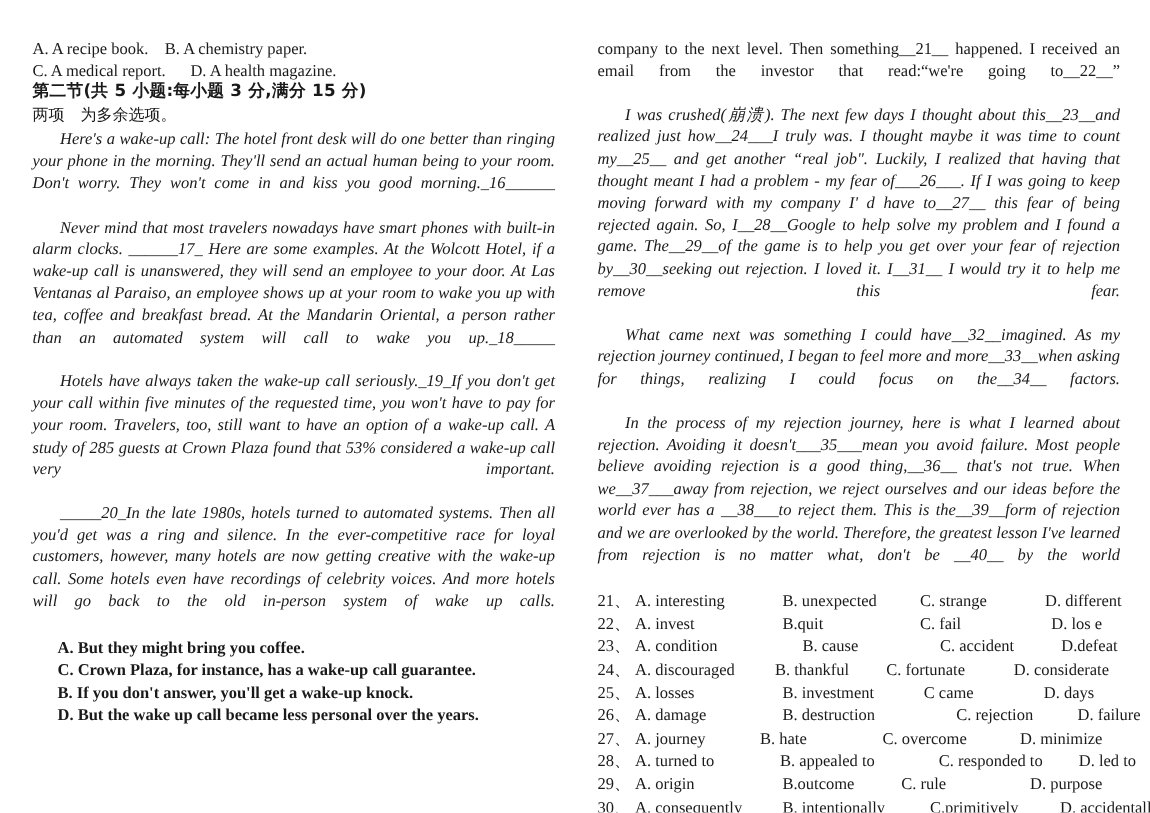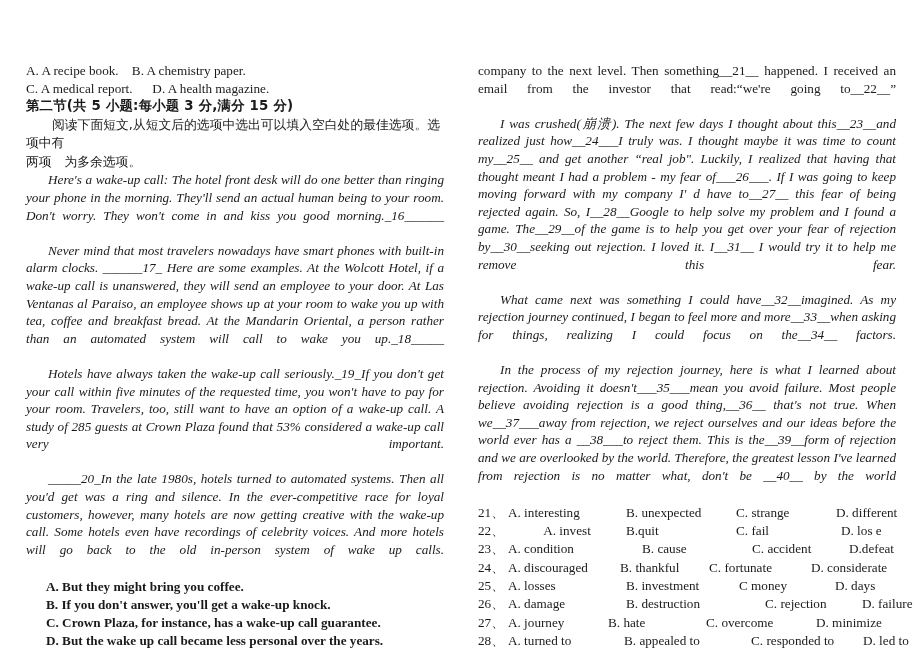--- a/index.html
+++ b/index.html
@@ -21,7 +21,7 @@
     height: 650px;
     background: #ffffff;
     box-sizing: border-box;
-    padding: 62px 26px 8px 26px;
+    padding: 30px 26px 8px 26px;
     display: flex;
     gap: 34px;
   }

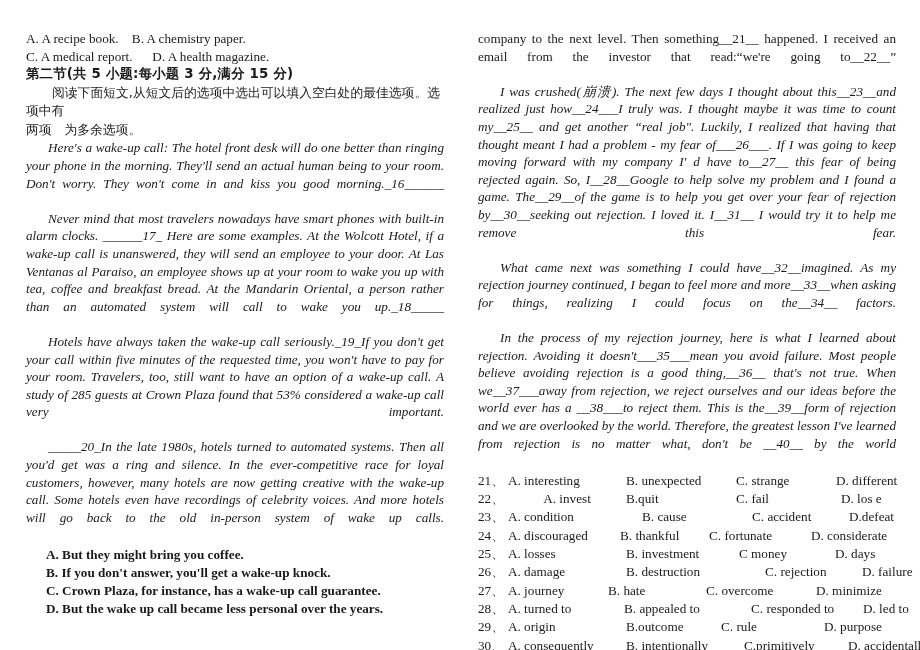--- a/index.html
+++ b/index.html
@@ -112,7 +112,6 @@
     <div class="line">C. A medical report.  D. A health magazine.</div>
 
     <div class="cn-head">第二节(共 5 小题:每小题 3 分,满分 15 分)</div>
-    <div class="cn-text indent">阅读下面短文,从短文后的选项中选出可以填入空白处的最佳选项。选项中有</div>
     <div class="cn-text">两项 为多余选项。</div>
 
 

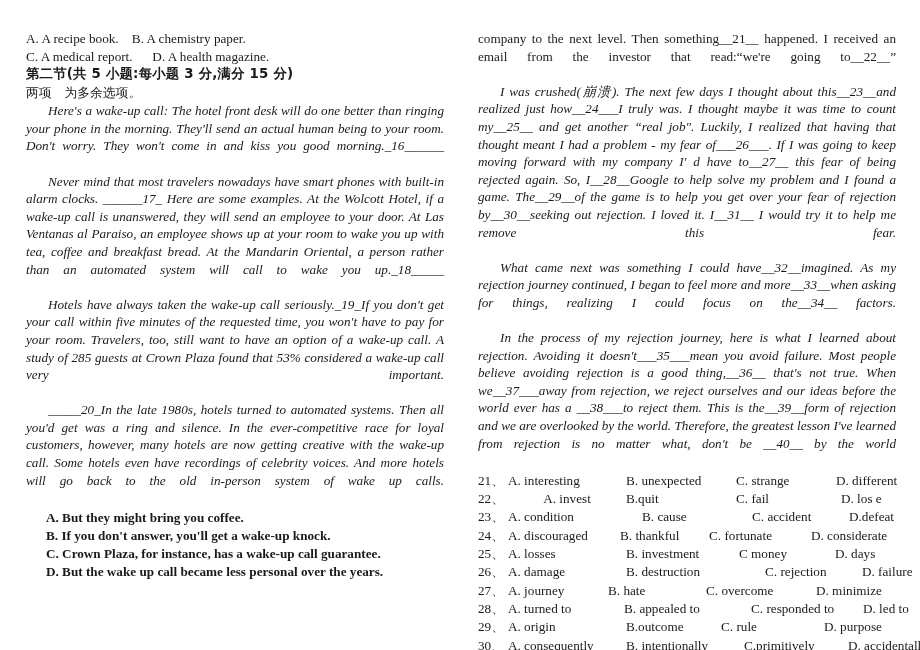--- a/index.html
+++ b/index.html
@@ -148,7 +148,7 @@
         </div>
         <div class="mc-row">
           <span class="mc-num">22、</span>
-          <span class="mc-opt" style="width: 118px; flex: 0 0 118px; text-align: center;">A. invest</span>
+          <span class="mc-opt" style="width: 118px; flex: 0 0 118px;">A. invest</span>
           <span class="mc-opt" style="width: 110px; flex: 0 0 110px;">B.quit</span>
           <span class="mc-opt" style="width: 105px; flex: 0 0 105px;">C. fail</span>
           <span class="mc-opt">D. los    e</span>

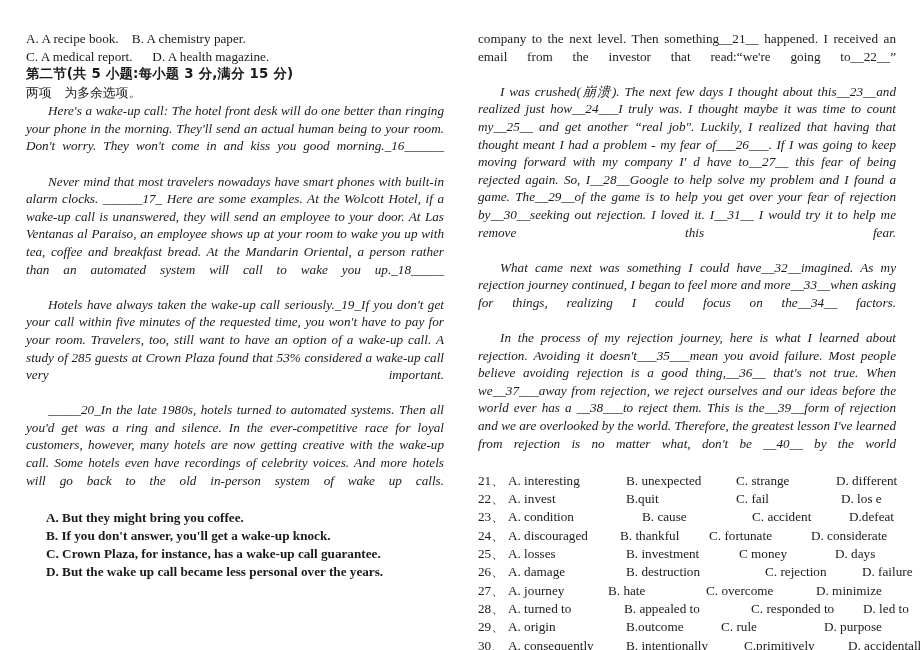--- a/index.html
+++ b/index.html
@@ -123,8 +123,8 @@
     <div class="spacer-xs"></div>
 
     <div class="choice-line">A. But they might bring you coffee.</div>
+    <div class="choice-line">C. Crown Plaza, for instance, has a wake-up call guarantee.</div>
     <div class="choice-line">B. If you don't answer, you'll get a wake-up knock.</div>
-    <div class="choice-line">C. Crown Plaza, for instance, has a wake-up call guarantee.</div>
     <div class="choice-line">D. But the wake up call became less personal over the years.</div>
 
   </div>

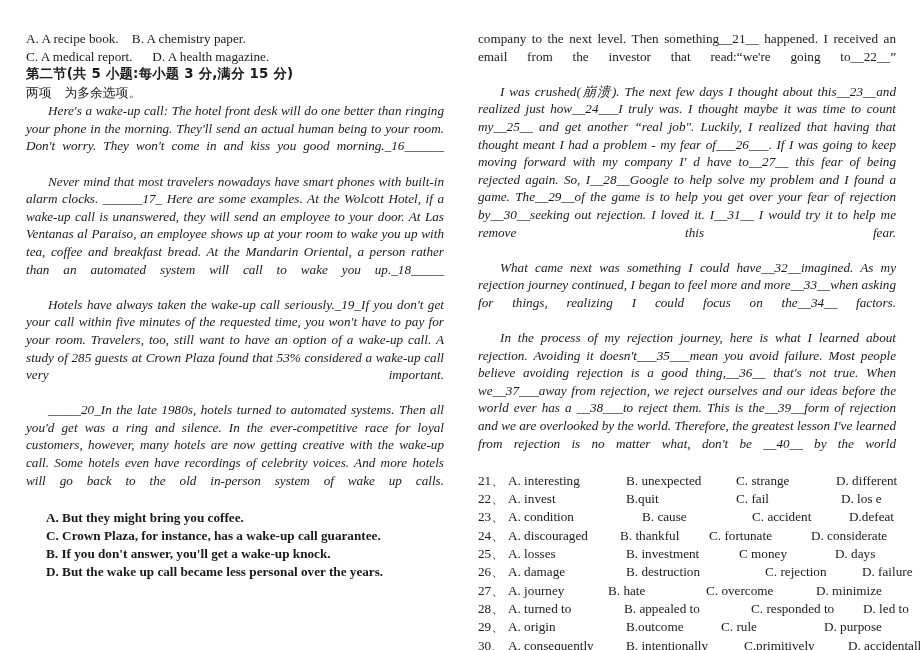--- a/index.html
+++ b/index.html
@@ -171,7 +171,7 @@
           <span class="mc-num">25、</span>
           <span class="mc-opt" style="width: 118px; flex: 0 0 118px;">A. losses</span>
           <span class="mc-opt" style="width: 113px; flex: 0 0 113px;">B. investment</span>
-          <span class="mc-opt" style="width: 96px; flex: 0 0 96px;">C money</span>
+          <span class="mc-opt" style="width: 96px; flex: 0 0 96px;">C came</span>
           <span class="mc-opt">D. days</span>
         </div>
         <div class="mc-row">

